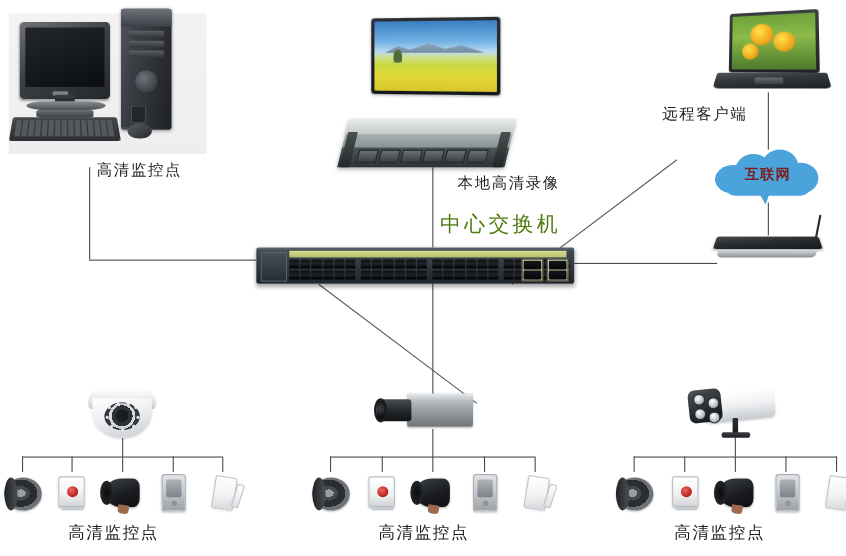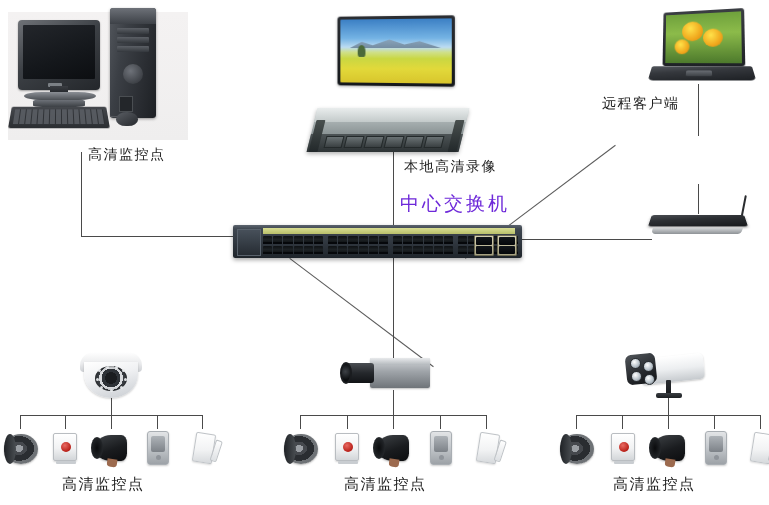--- a/index.html
+++ b/index.html
@@ -380,7 +380,7 @@
       <div class="nvr-bay" style="left:96px;"></div>
       <div class="nvr-bay" style="left:116px;"></div>
     </div>
-    <div class="lbl lbl-sm" style="left:404px;top:158px;text-align:center;">本地高清录像</div>
+    <div class="lbl lbl-sm" style="left:416px;top:158px;text-align:center;">本地高清录像</div>
   </div>
 
   <div class="node">

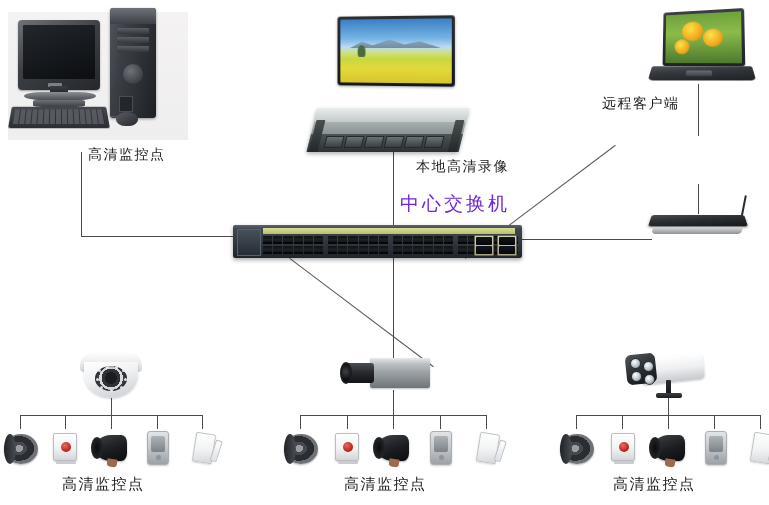--- a/index.html
+++ b/index.html
@@ -397,6 +397,15 @@
     <div class="lbl lbl-sm" style="left:602px;top:95px;font-family:Liberation Mono, monospace;">远程客户端</div>
   </div>
 
+  <div class="cloud-wrap">
+    <div class="cloud-b" style="left:2px;top:14px;width:34px;height:26px;"></div>
+    <div class="cloud-b" style="left:20px;top:4px;width:34px;height:32px;"></div>
+    <div class="cloud-b" style="left:44px;top:0px;width:34px;height:32px;"></div>
+    <div class="cloud-b" style="left:64px;top:12px;width:32px;height:28px;"></div>
+    <div class="cloud-b" style="left:10px;top:20px;width:80px;height:22px;border-radius:14px;"></div>
+    <div class="cloud-tail"></div>
+    <div class="cloud-txt">互联网</div>
+  </div>
 
   <div class="node">
     <div class="rt-ant"></div>

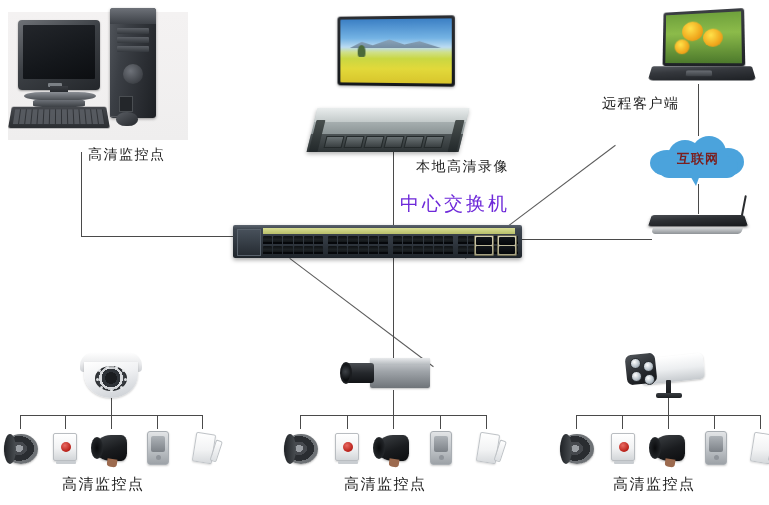--- a/index.html
+++ b/index.html
@@ -23,7 +23,7 @@
   }
   .lbl-sm{font-size:14px;}
   .lbl-md{font-size:15px;}
-  .lbl-lg{font-size:19px;letter-spacing:3px;color:#6d28d9;font-family:Liberation Mono, monospace;}
+  .lbl-lg{font-size:19px;letter-spacing:3px;color:#4d7c0f;font-family:Liberation Mono, monospace;}
   
   .line{position:absolute;background:#4a4a4a;}
   .hline{height:1px;}

